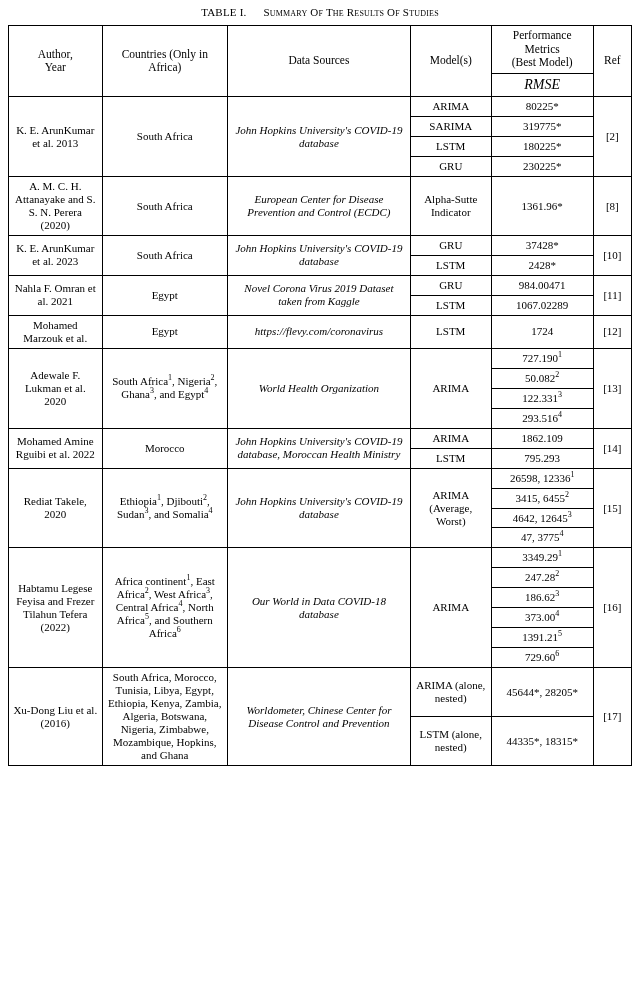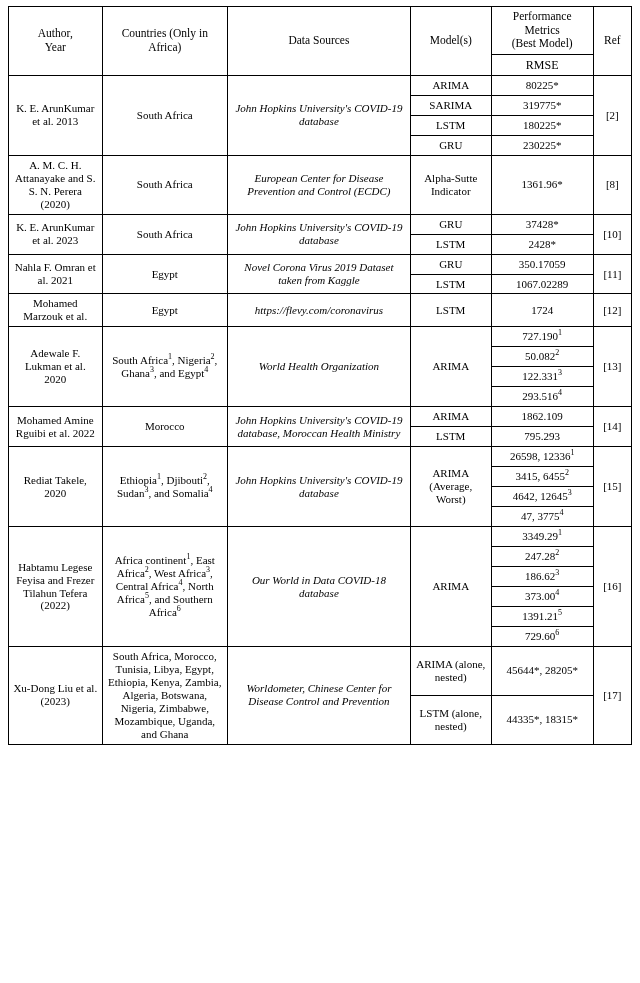--- a/index.html
+++ b/index.html
@@ -79,6 +79,10 @@
 
 <div class="page">
 
+  <div class="caption">
+    <span class="cap-label">TABLE I.</span>
+    <span class="cap-title">Summary Of The Results Of Studies</span>
+  </div>
 
   <table class="summary">
     <colgroup>

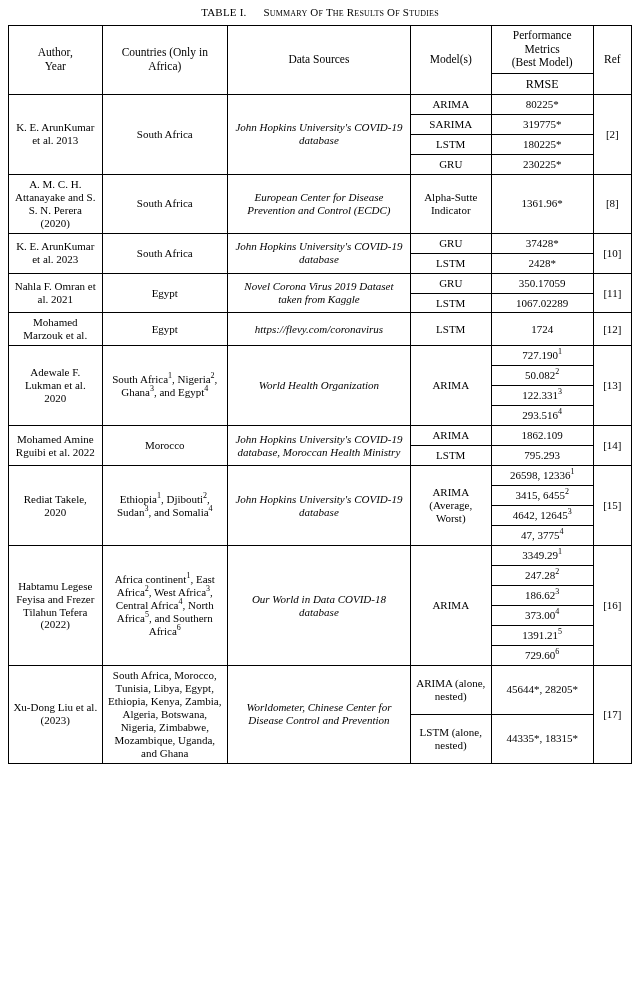--- a/index.html
+++ b/index.html
@@ -60,8 +60,9 @@
     padding-bottom: 1px;
   }
   .sub-rmse {
+    font-style: italic;
     font-weight: normal;
-    font-size: 12px;
+    font-size: 14px;
     padding: 1px 2px 2px 2px;
   }
   .col-author   { width: 88px; }

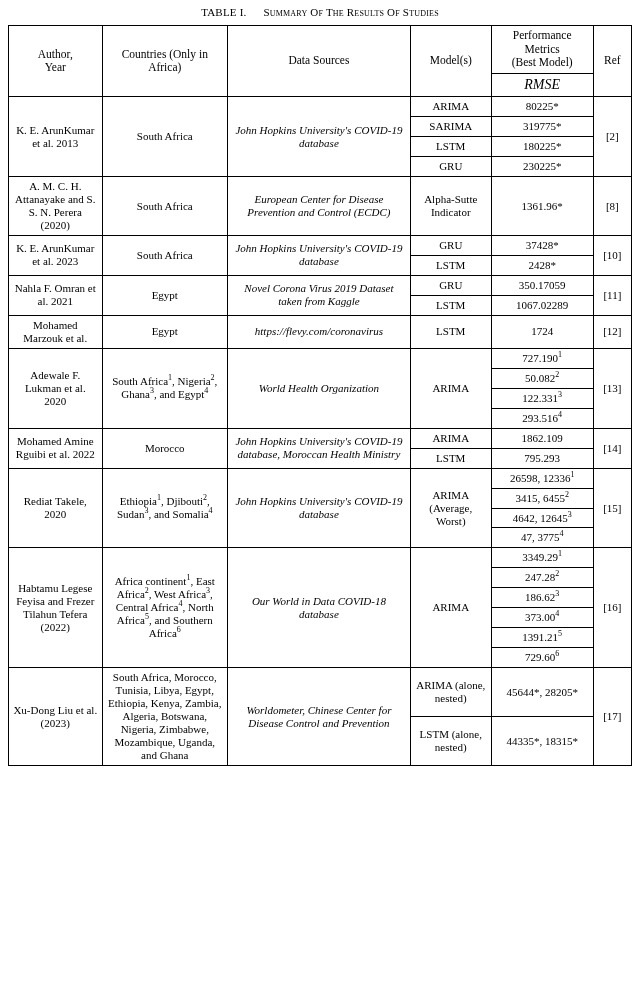--- a/index.html
+++ b/index.html
@@ -153,7 +153,7 @@
           <td rowspan="2">Egypt</td>
           <td rowspan="2" class="italic">Novel Corona Virus 2019 Dataset taken from Kaggle</td>
           <td>GRU</td>
-          <td>350.17059</td>
+          <td>984.00471</td>
           <td rowspan="2">[11]</td>
         </tr>
         <tr>

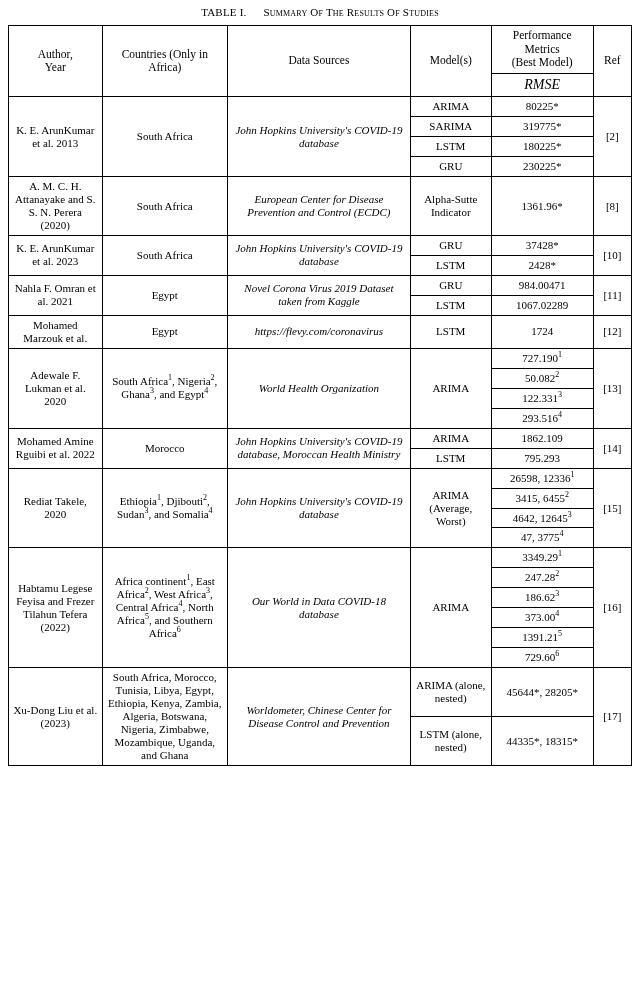--- a/index.html
+++ b/index.html
@@ -239,7 +239,7 @@
         </tr>
         <tr>
           <td rowspan="2">Xu-Dong Liu et al. (2023)</td>
-          <td rowspan="2">South Africa, Morocco, Tunisia, Libya, Egypt, Ethiopia, Kenya, Zambia, Algeria, Botswana, Nigeria, Zimbabwe, Mozambique, Uganda, and Ghana</td>
+          <td rowspan="2">South Africa, Morocco, Tunisia, Libya, Egypt, Ethiopia, Kenya, Zambia, Algeria, Botswana, Nigeria, Zimbabwe, Mozambique, Hopkins, and Ghana</td>
           <td rowspan="2" class="italic">Worldometer, Chinese Center for Disease Control and Prevention</td>
           <td>ARIMA (alone, nested)</td>
           <td>45644*, 28205*</td>

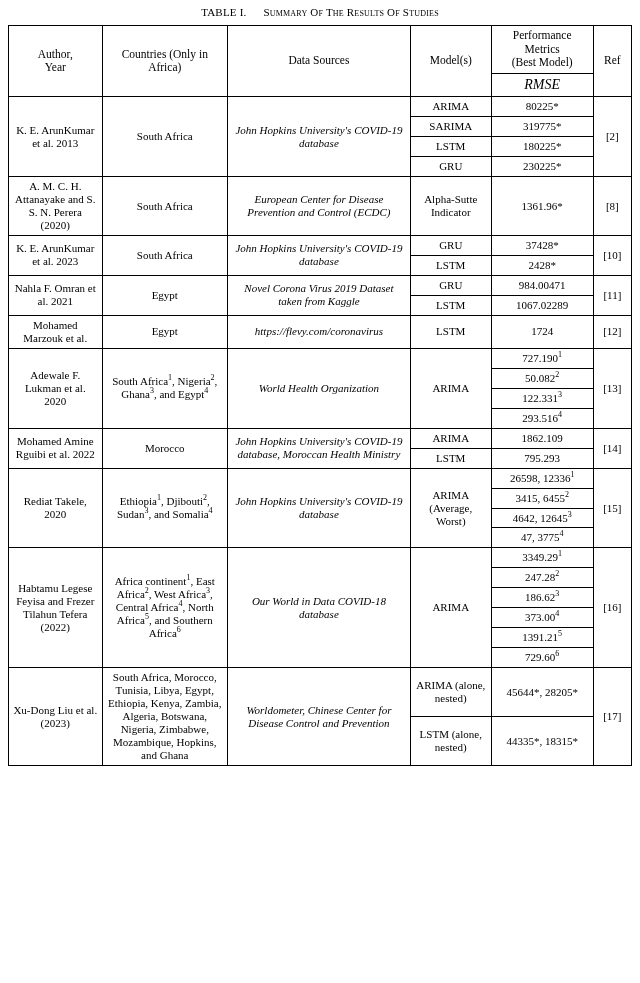--- a/index.html
+++ b/index.html
@@ -238,7 +238,7 @@
           <td>729.60<sup>6</sup></td>
         </tr>
         <tr>
-          <td rowspan="2">Xu-Dong Liu et al. (2023)</td>
+          <td rowspan="2">Xu-Dong Liu et al. (2016)</td>
           <td rowspan="2">South Africa, Morocco, Tunisia, Libya, Egypt, Ethiopia, Kenya, Zambia, Algeria, Botswana, Nigeria, Zimbabwe, Mozambique, Hopkins, and Ghana</td>
           <td rowspan="2" class="italic">Worldometer, Chinese Center for Disease Control and Prevention</td>
           <td>ARIMA (alone, nested)</td>

